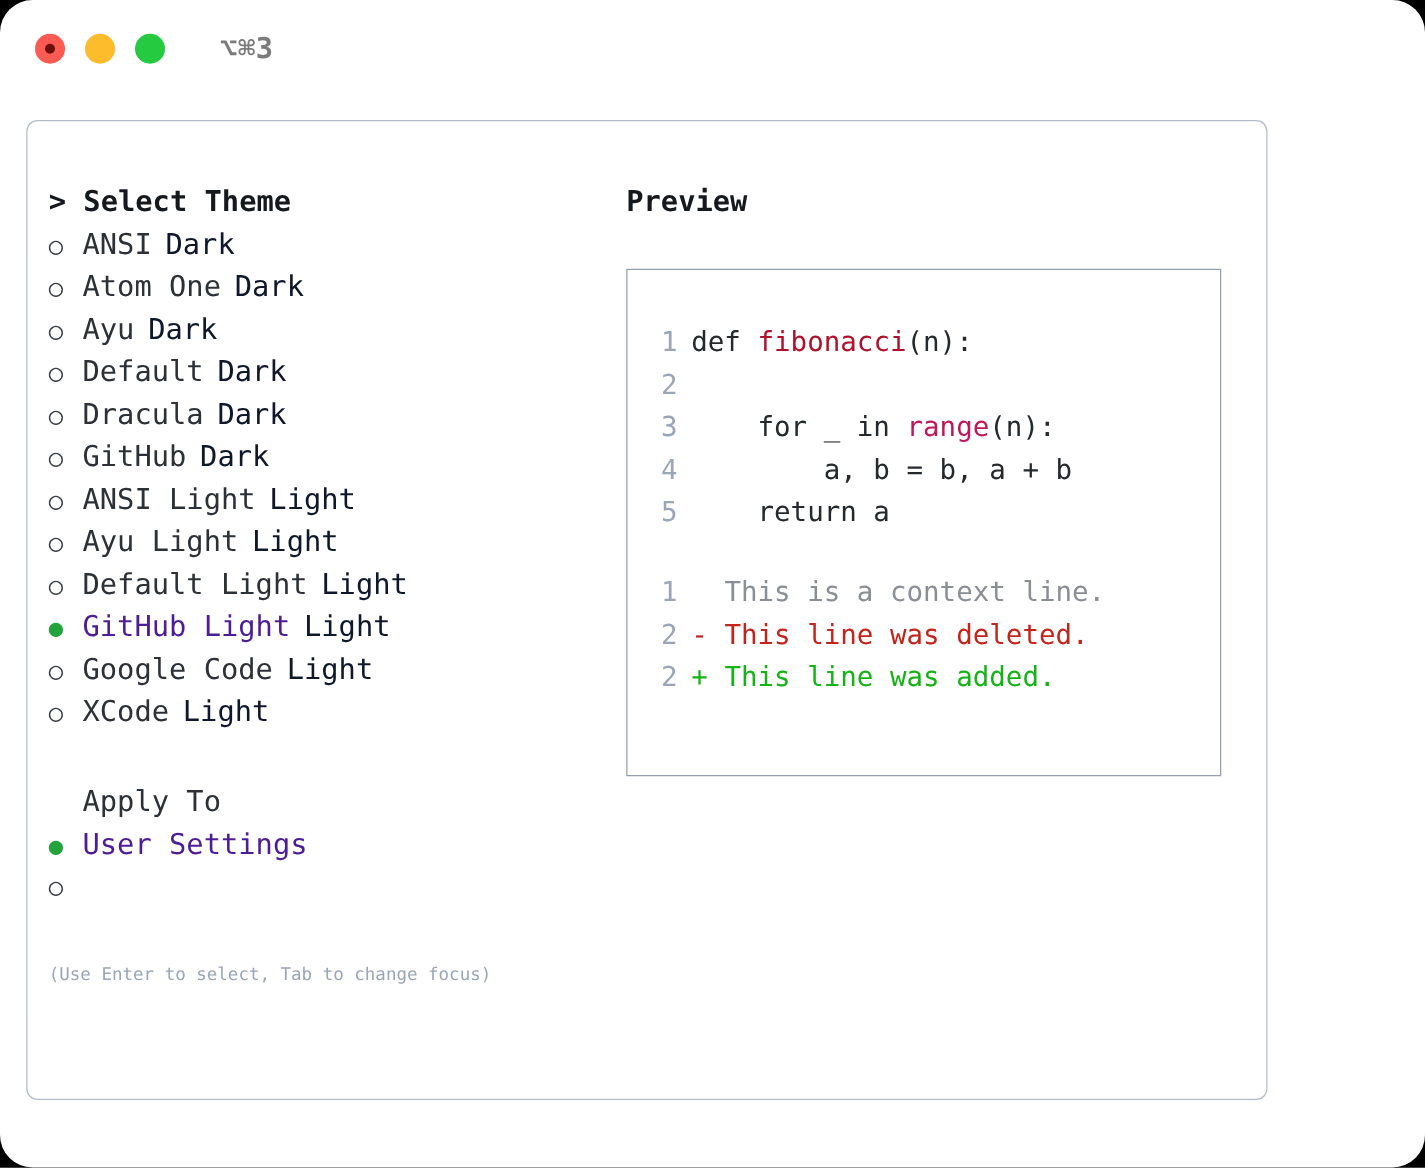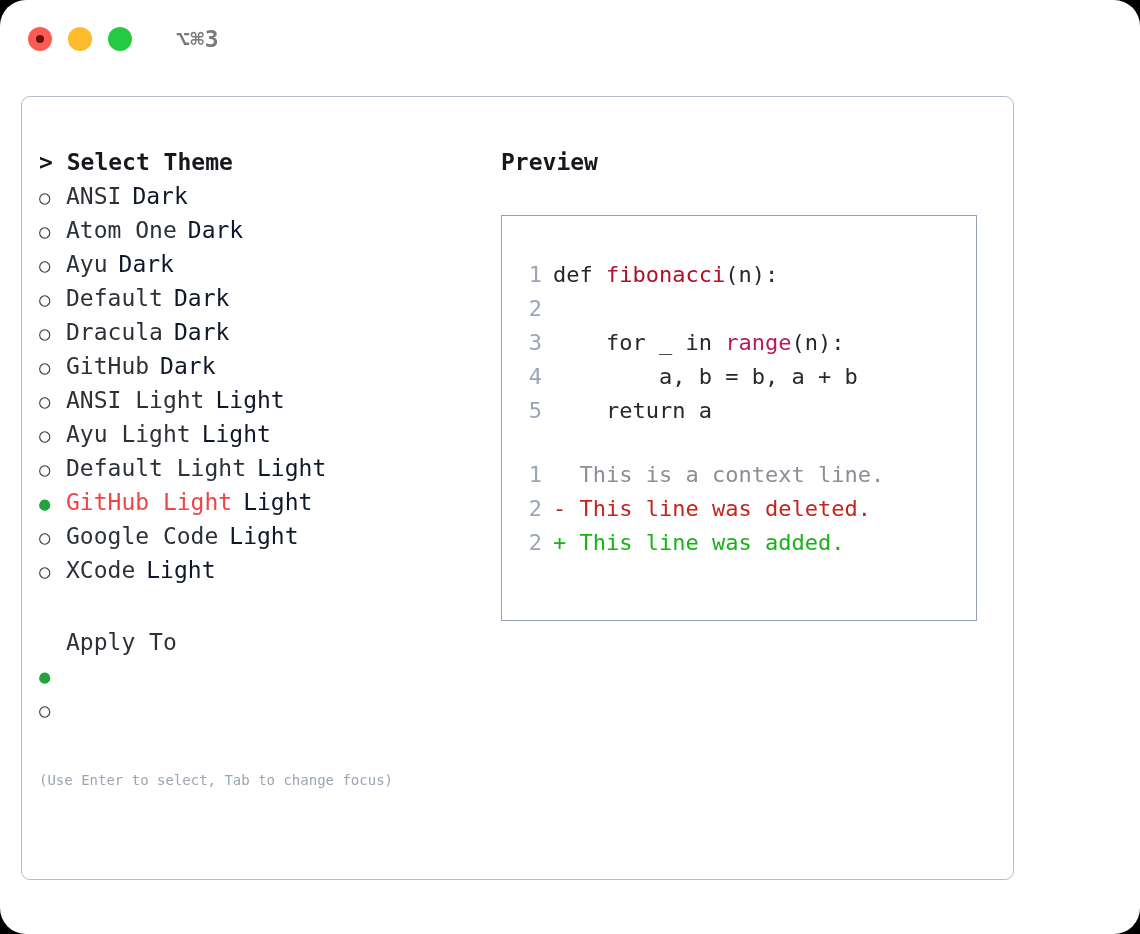--- a/index.html
+++ b/index.html
@@ -121,7 +121,7 @@
   }
   .opt-marker.filled { color: #22a33c; }
   .opt-label { color: #2c3138; }
-  .opt-row.selected .opt-label { color: #ef4444; }
+  .opt-row.selected .opt-label { color: #4c1d95; }
   .opt-tag {
     color: #0f172a;
     margin-left: 11px;

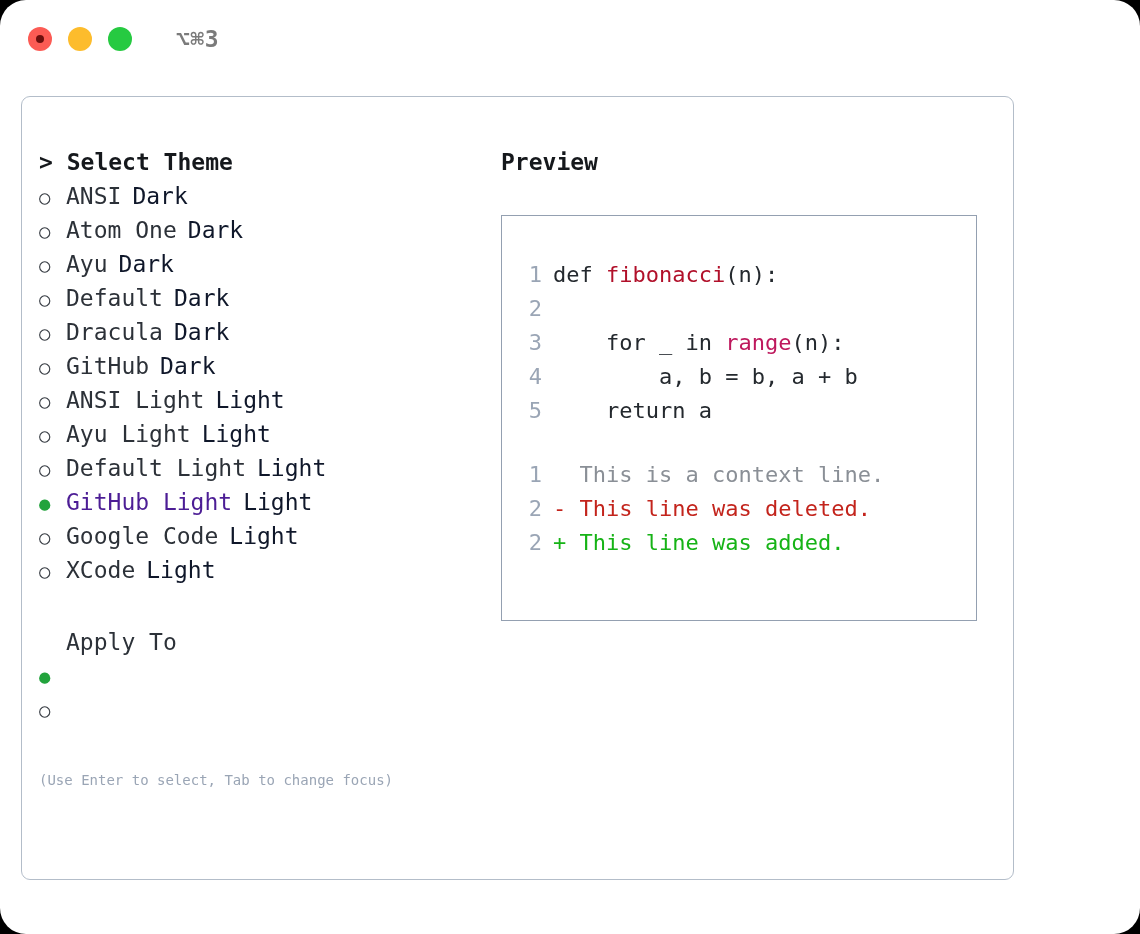--- a/index.html
+++ b/index.html
@@ -234,7 +234,7 @@
 
         <div class="subhead">Apply To</div>
         <div class="opt-list" id="apply-options">
-            <div class="opt-row selected"><span class="opt-marker filled">●</span></div>
+            <div class="opt-row selected"><span class="opt-marker filled">●</span><span class="opt-label">User Settings</span></div>
             <div class="opt-row"><span class="opt-marker">○</span></div>
           </div>
 

